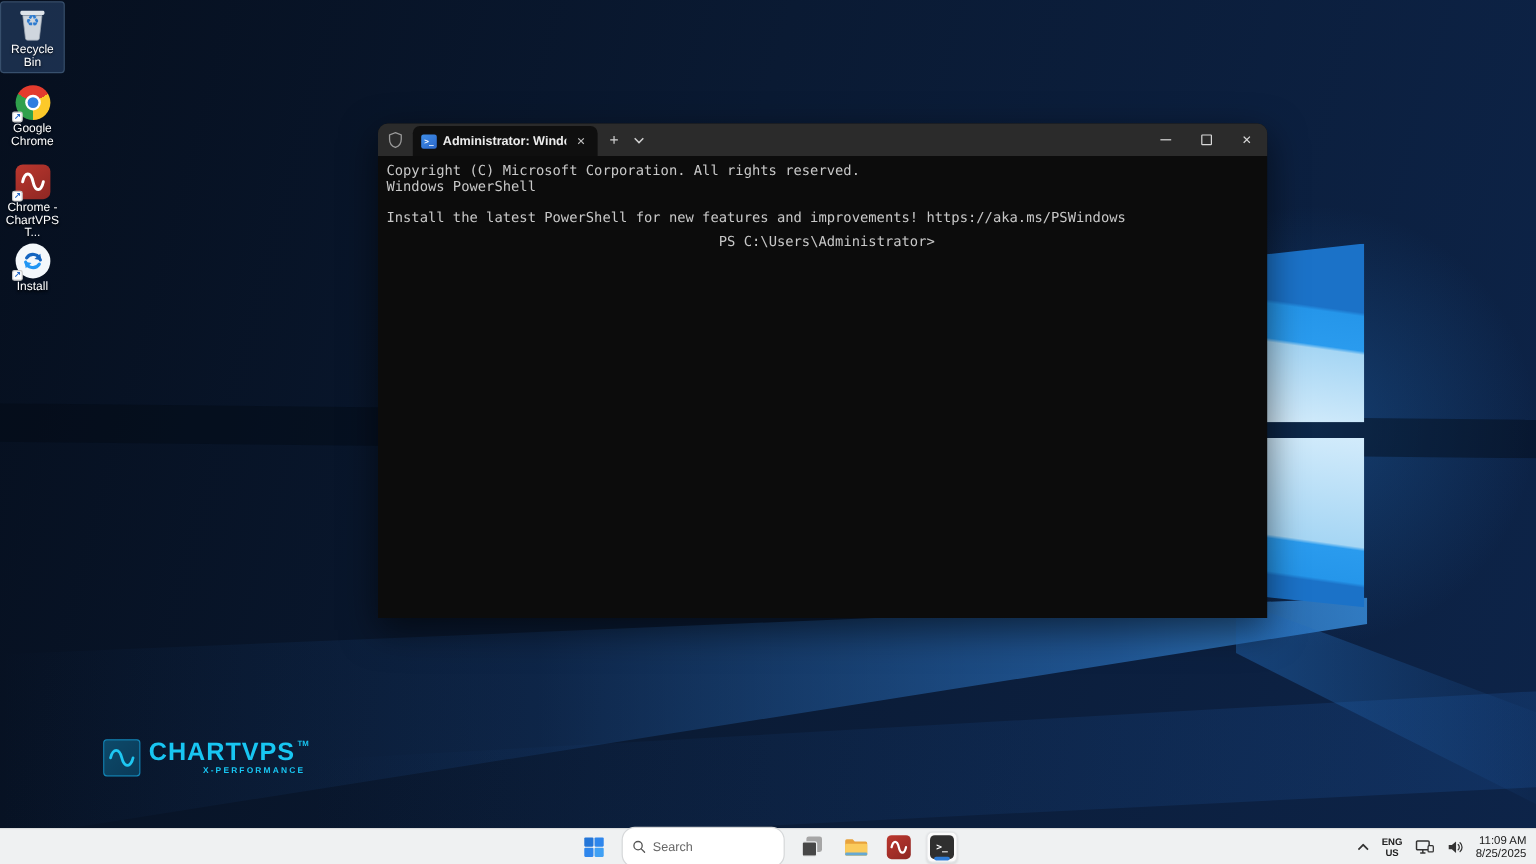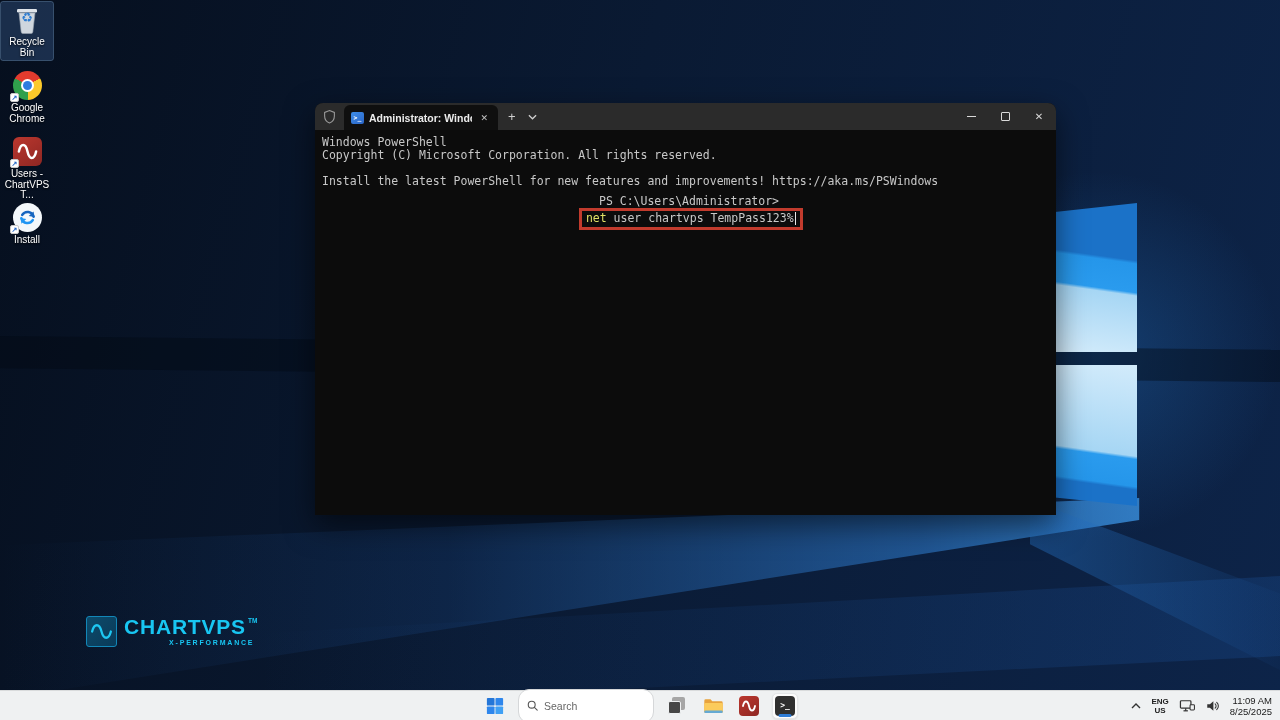--- a/index.html
+++ b/index.html
@@ -217,8 +217,8 @@
       </div>
     </div>
     <div class="term-body">
+      <div class="tline">Copyright (C) Microsoft Corporation. All rights reserved.</div>
       <div class="tline">Windows PowerShell</div>
-      <div class="tline">Copyright (C) Microsoft Corporation. All rights reserved.</div>
       <div class="tspacer"></div>
       <div class="tline">Install the latest PowerShell for new features and improvements! https://aka.ms/PSWindows</div>
       <div class="prompt-row">

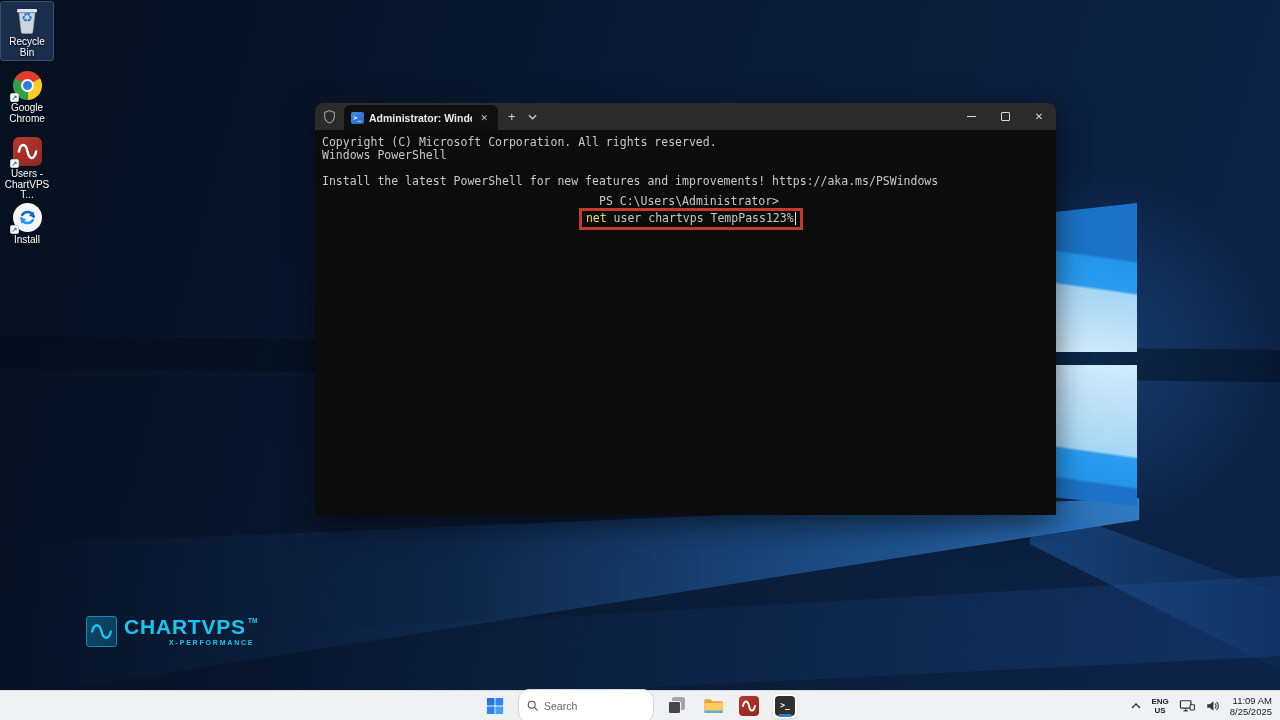--- a/index.html
+++ b/index.html
@@ -155,7 +155,7 @@
       </div>
       <span class="badge">↗</span>
     </div>
-    <div class="tile-label">Users - ChartVPS T...</div>
+    <div class="tile-label">Chrome - ChartVPS T...</div>
   </div>
 
   <div class="tile" style="top:200px;">

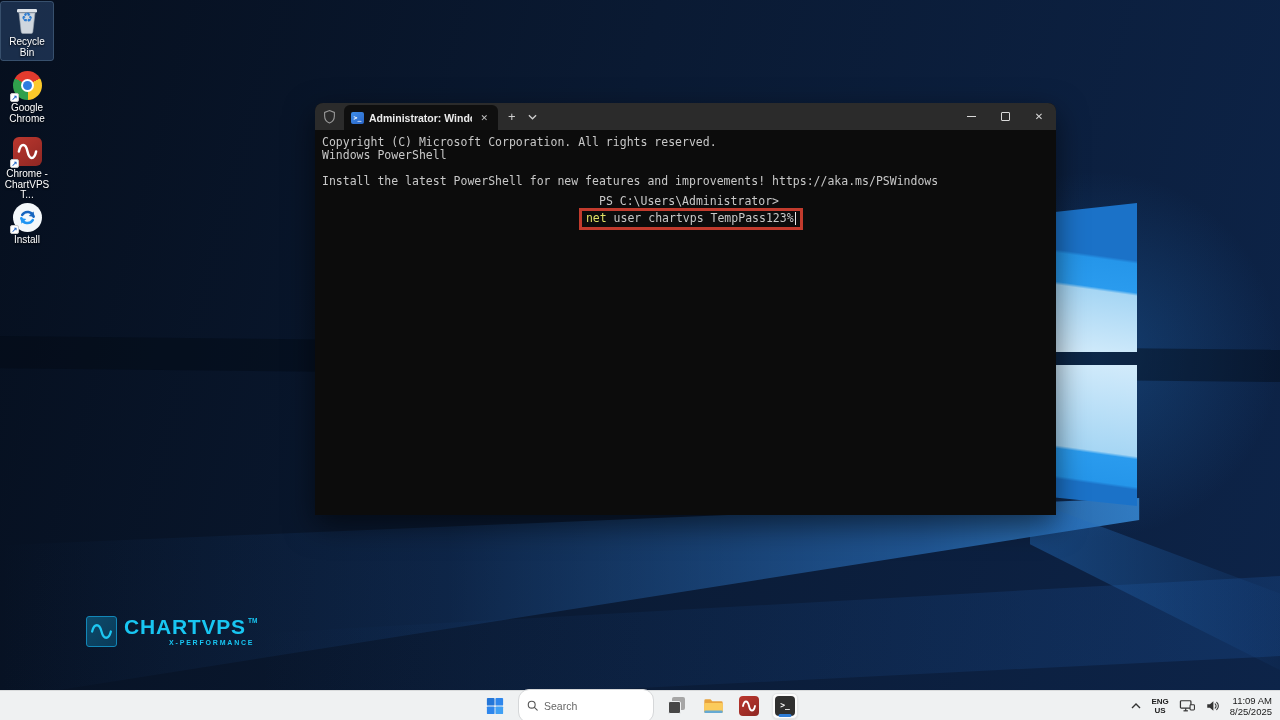--- a/index.html
+++ b/index.html
@@ -223,11 +223,6 @@
       <div class="tline">Install the latest PowerShell for new features and improvements! https://aka.ms/PSWindows</div>
       <div class="prompt-row">
         <span class="tline">PS C:\Users\Administrator&gt;</span>
-        <span class="cmd-box">
-          <span class="cmdlet">net</span>
-          <span class="cmdargs"> user chartvps TempPass123%</span>
-          <span class="cursor"></span>
-        </span>
       </div>
     </div>
   </div>

